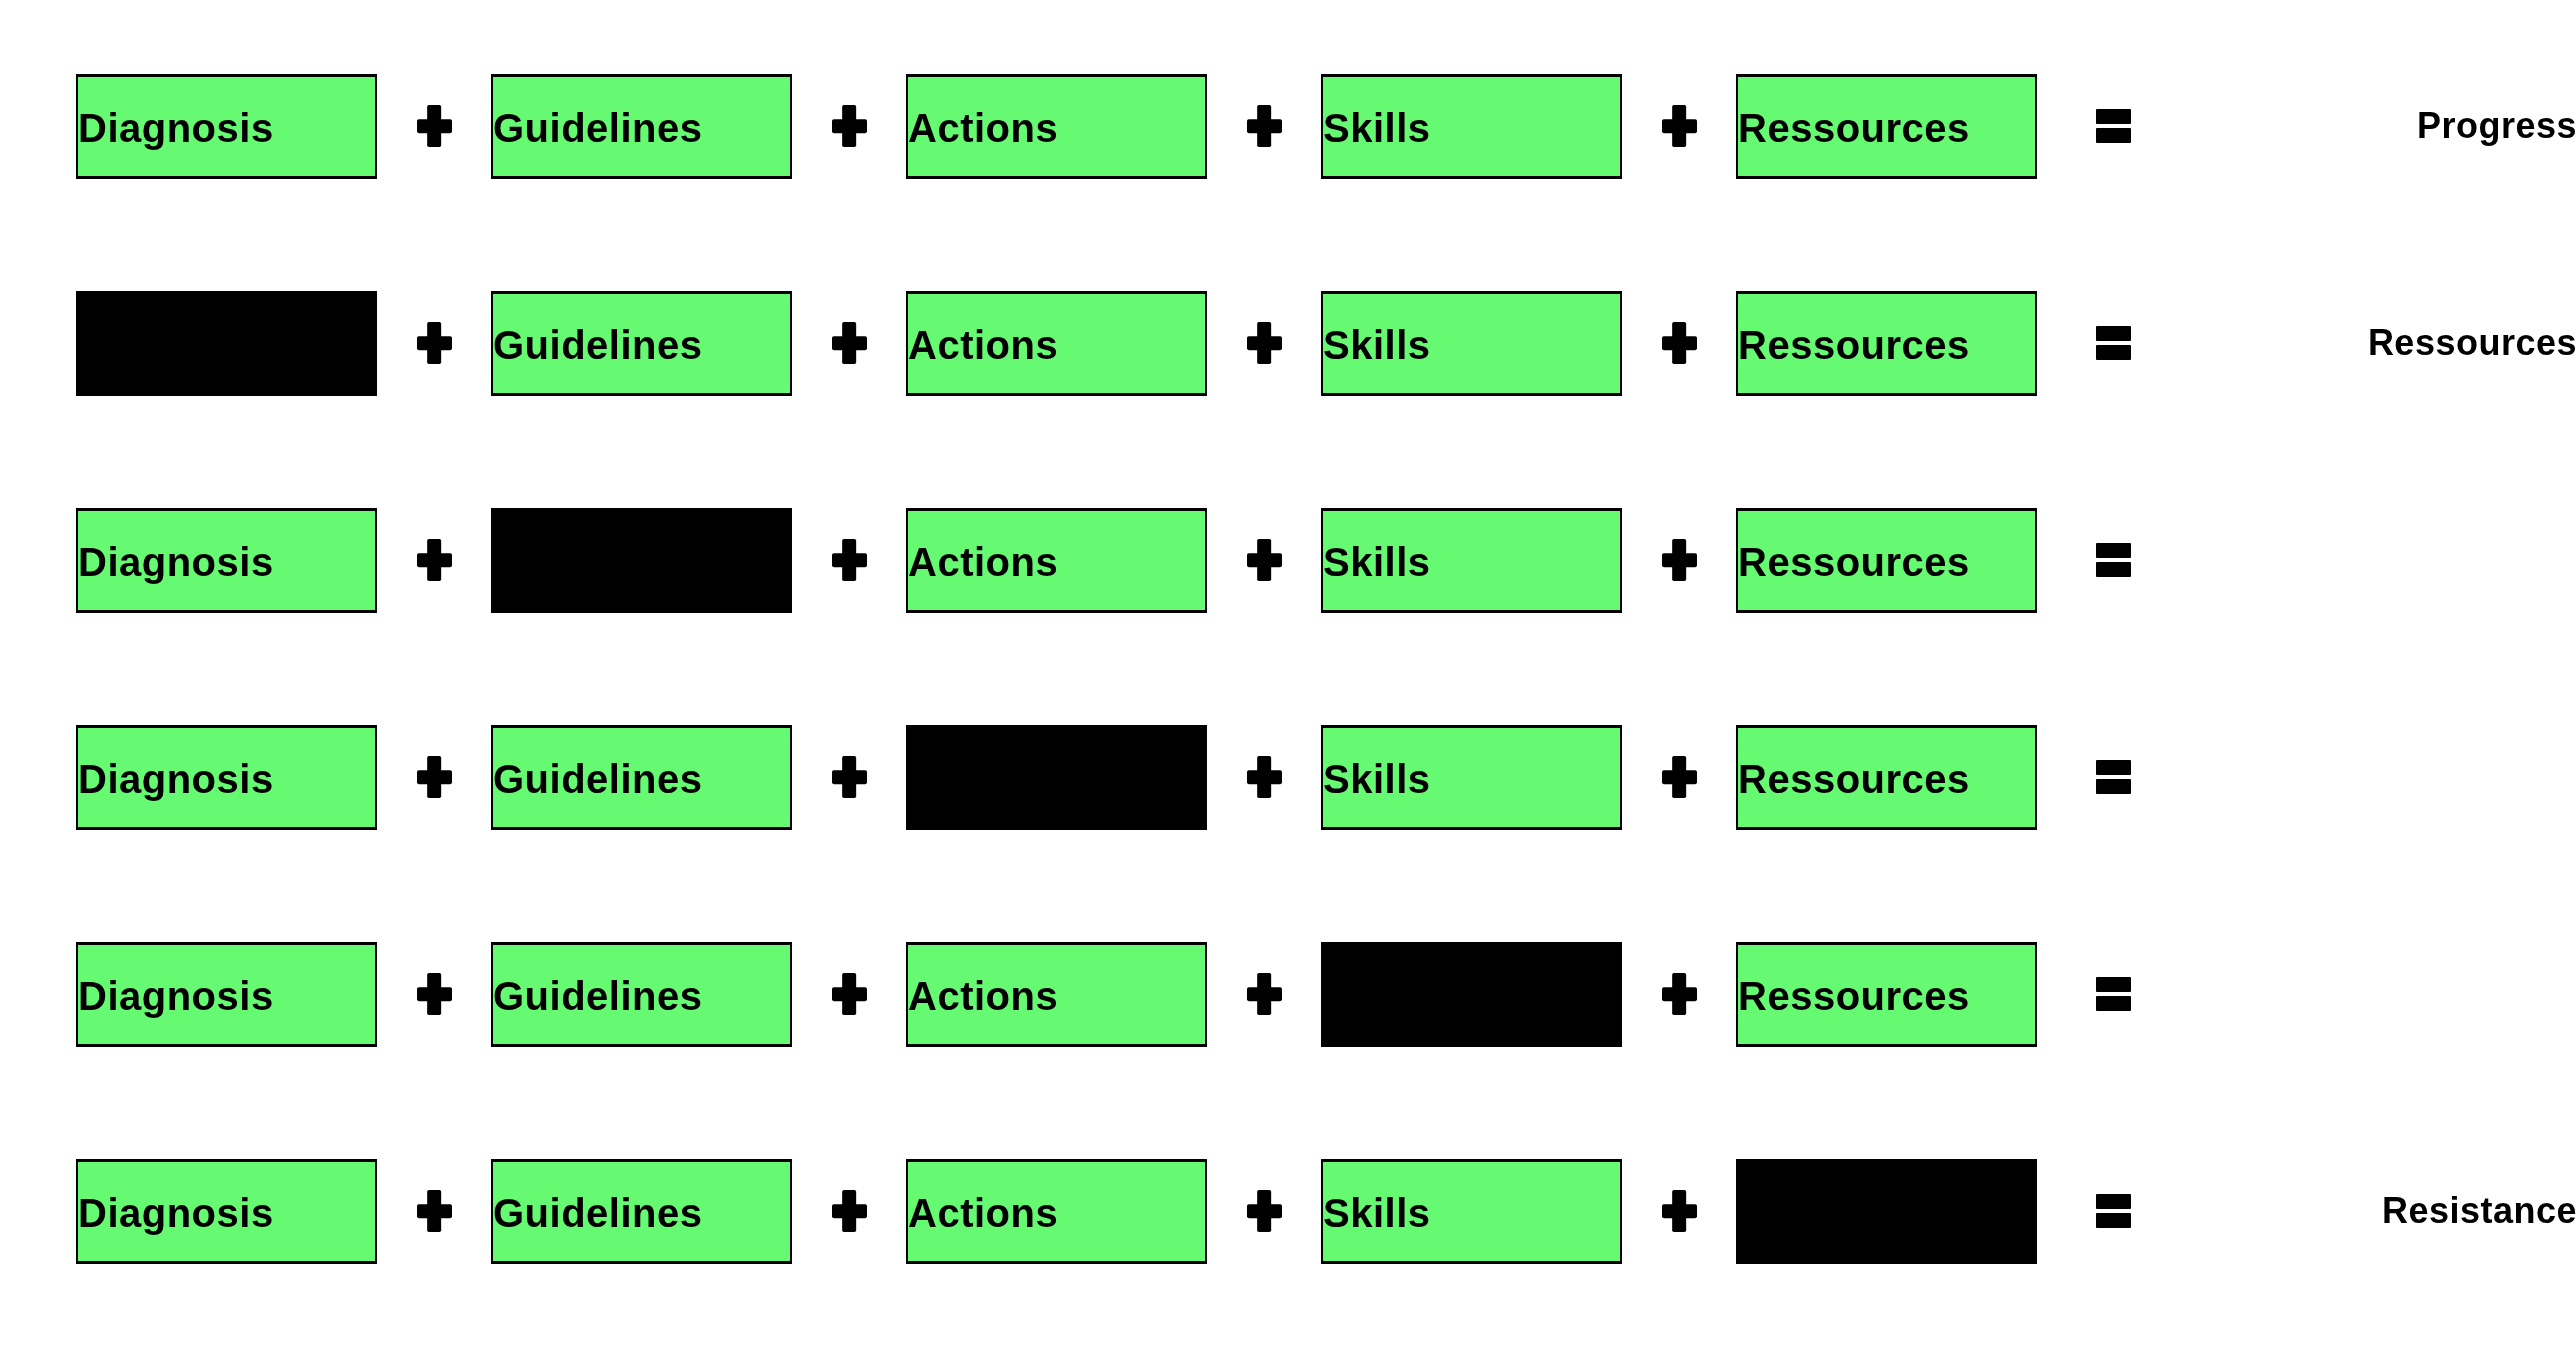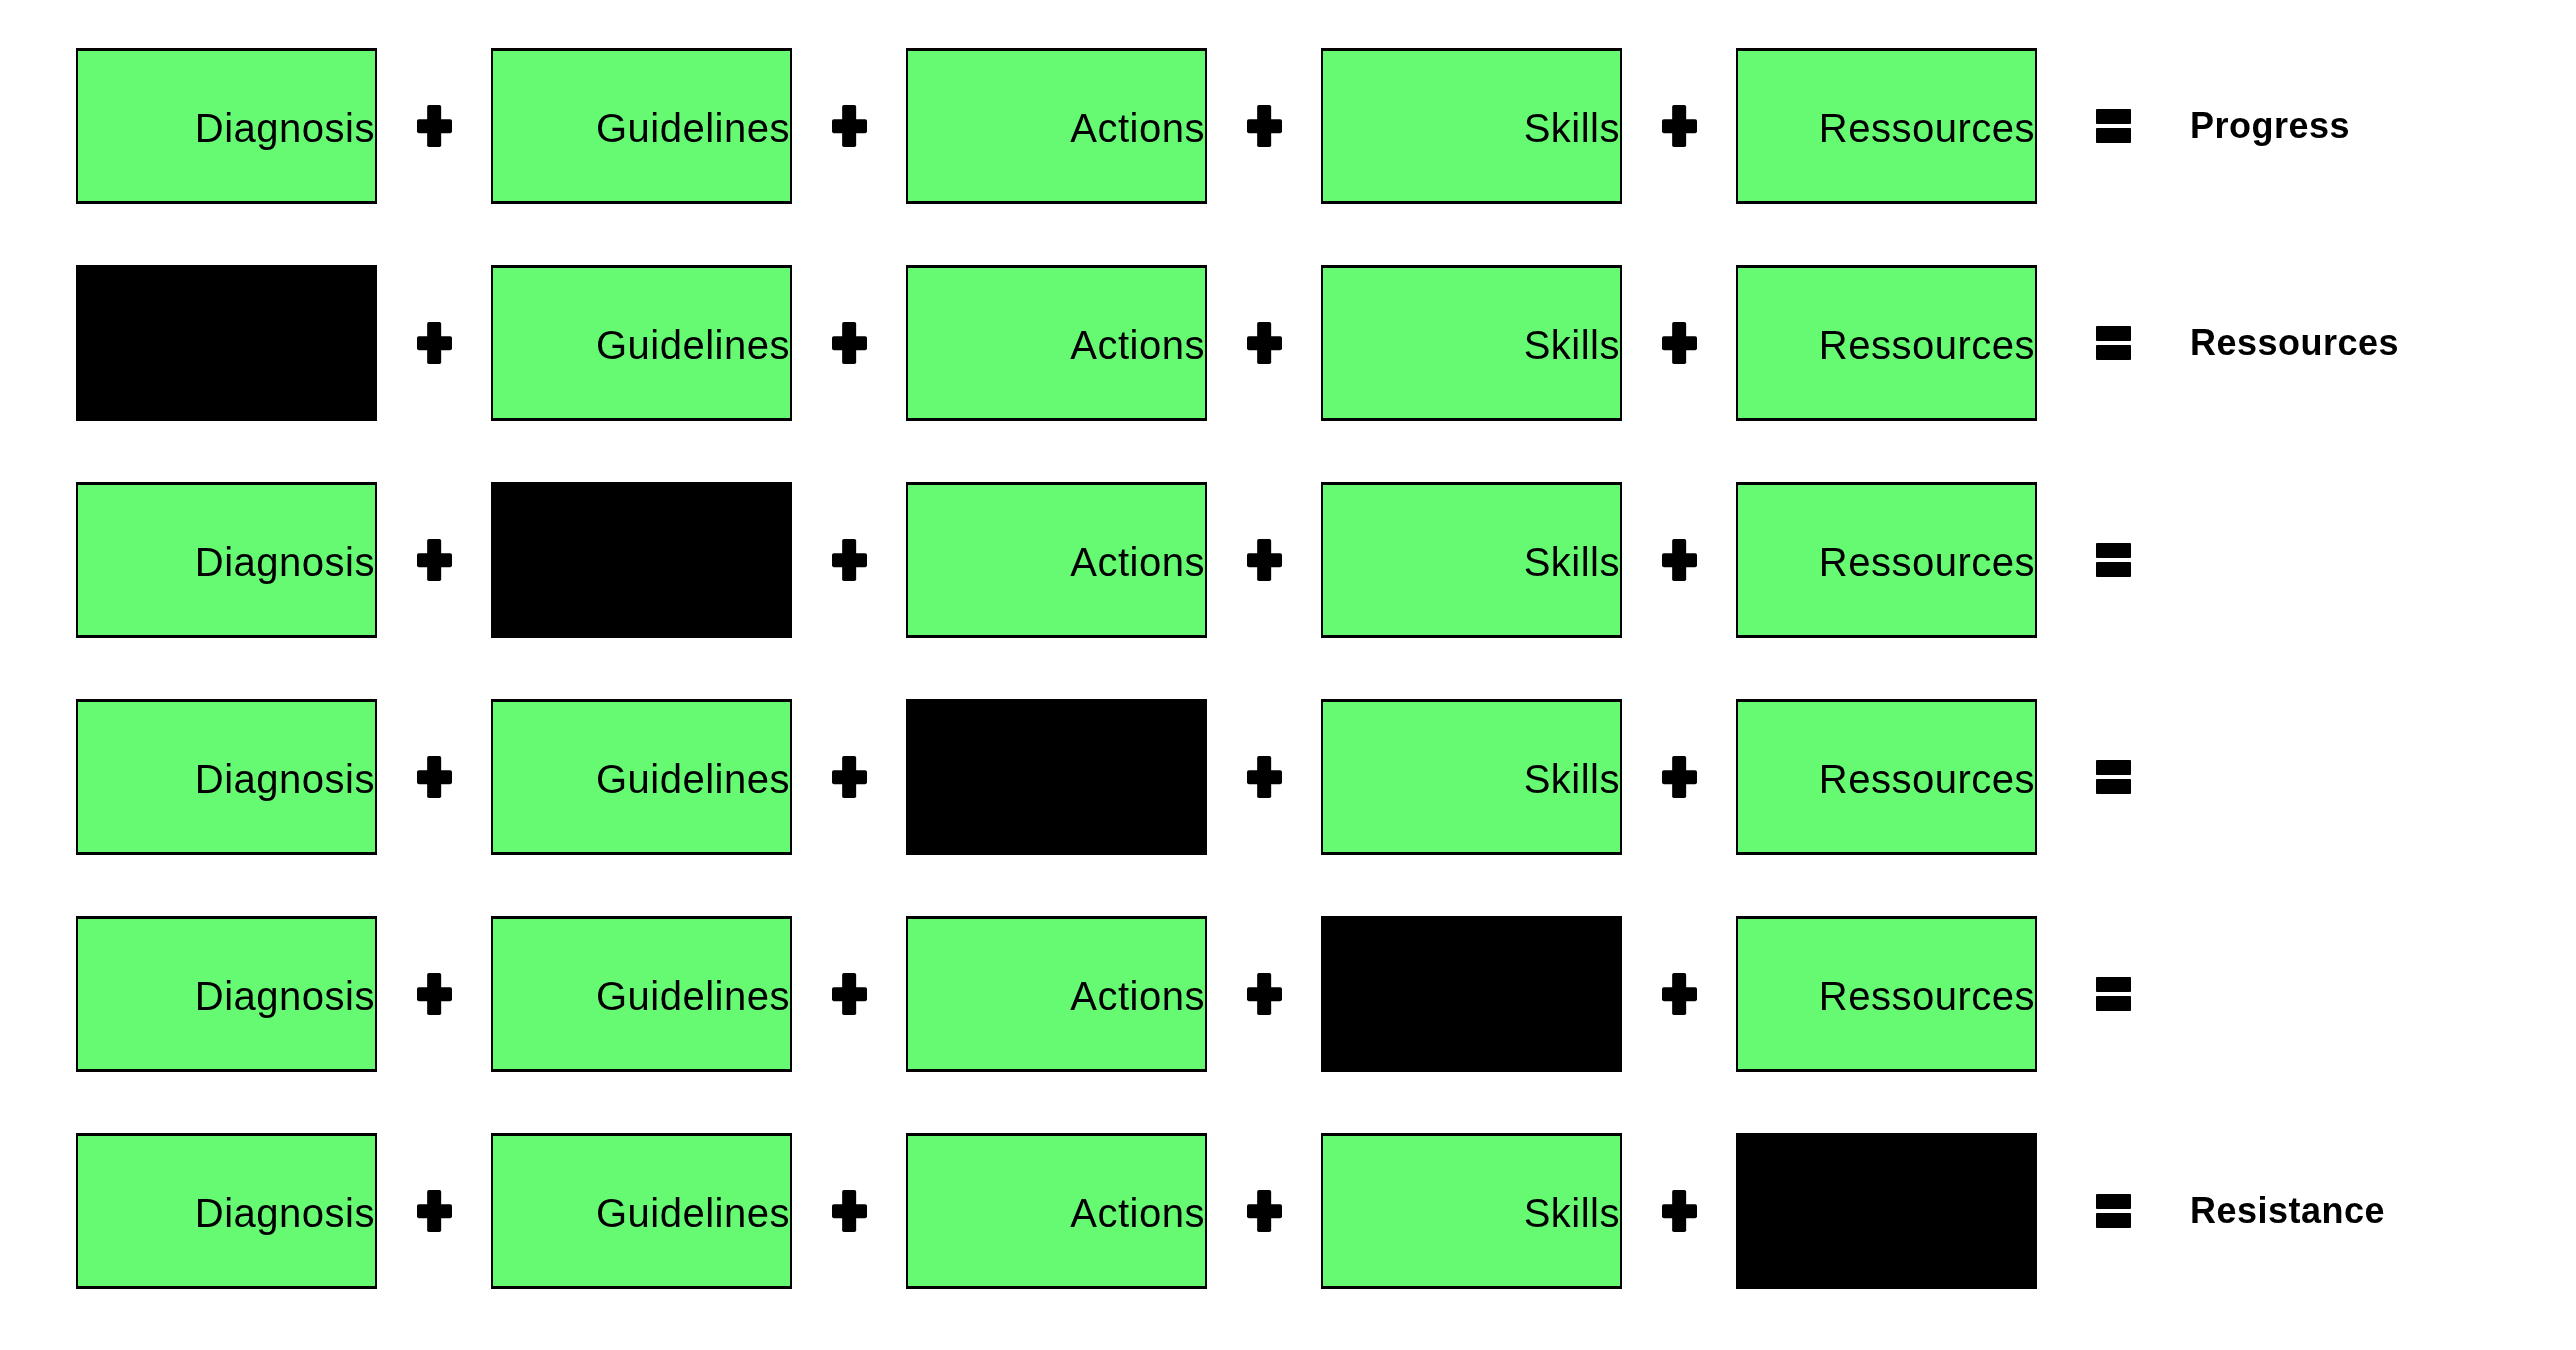--- a/index.html
+++ b/index.html
@@ -34,7 +34,7 @@
 
   .cell {
     width: 301px;
-    height: 156px;
+    height: 105px;
     flex: 0 0 301px;
     background: var(--green, #66FA73);
     border: 2.7px solid var(--black, #000);
@@ -42,7 +42,8 @@
     border-bottom-width: 3.6px;
     display: flex;
     align-items: center;
-    justify-content: flex-end;
+    justify-content: flex-start;
+    font-weight: bold;
   }
   .cell.blocked {
     background: var(--black, #000);

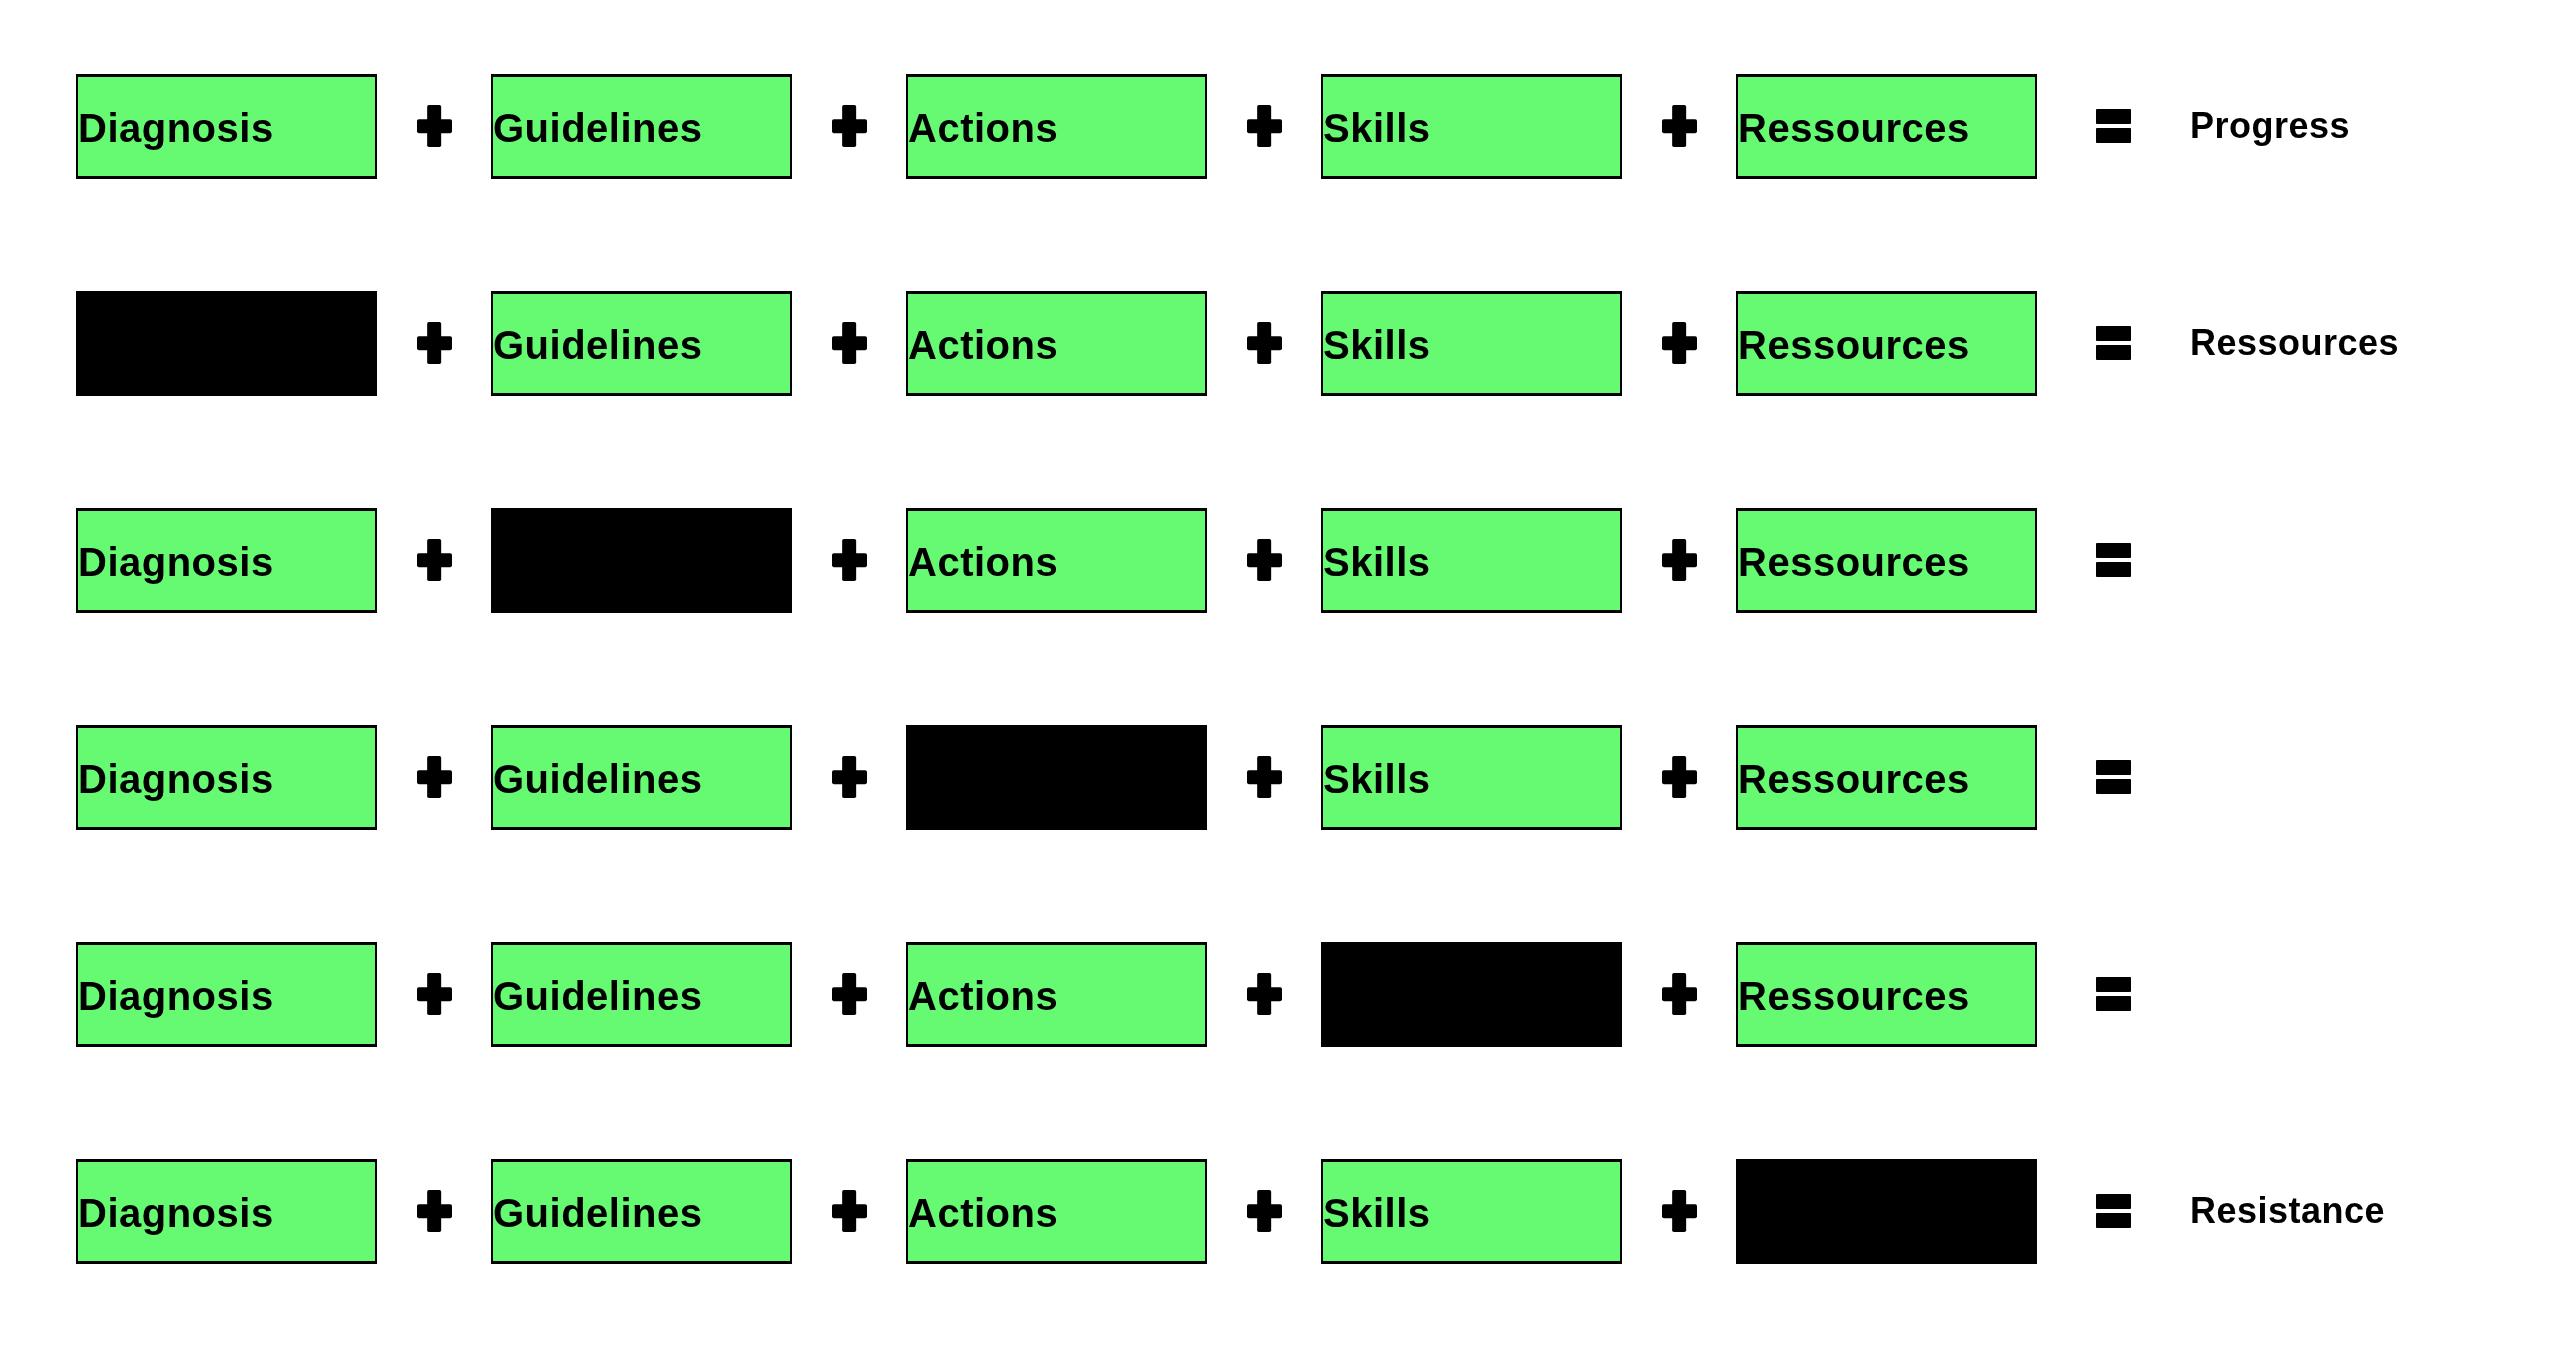--- a/index.html
+++ b/index.html
@@ -121,7 +121,7 @@
     flex: 0 0 387px;
     display: flex;
     align-items: center;
-    justify-content: flex-start;
+    justify-content: flex-end;
   }
   .result-label {
     font-size: 36px;

